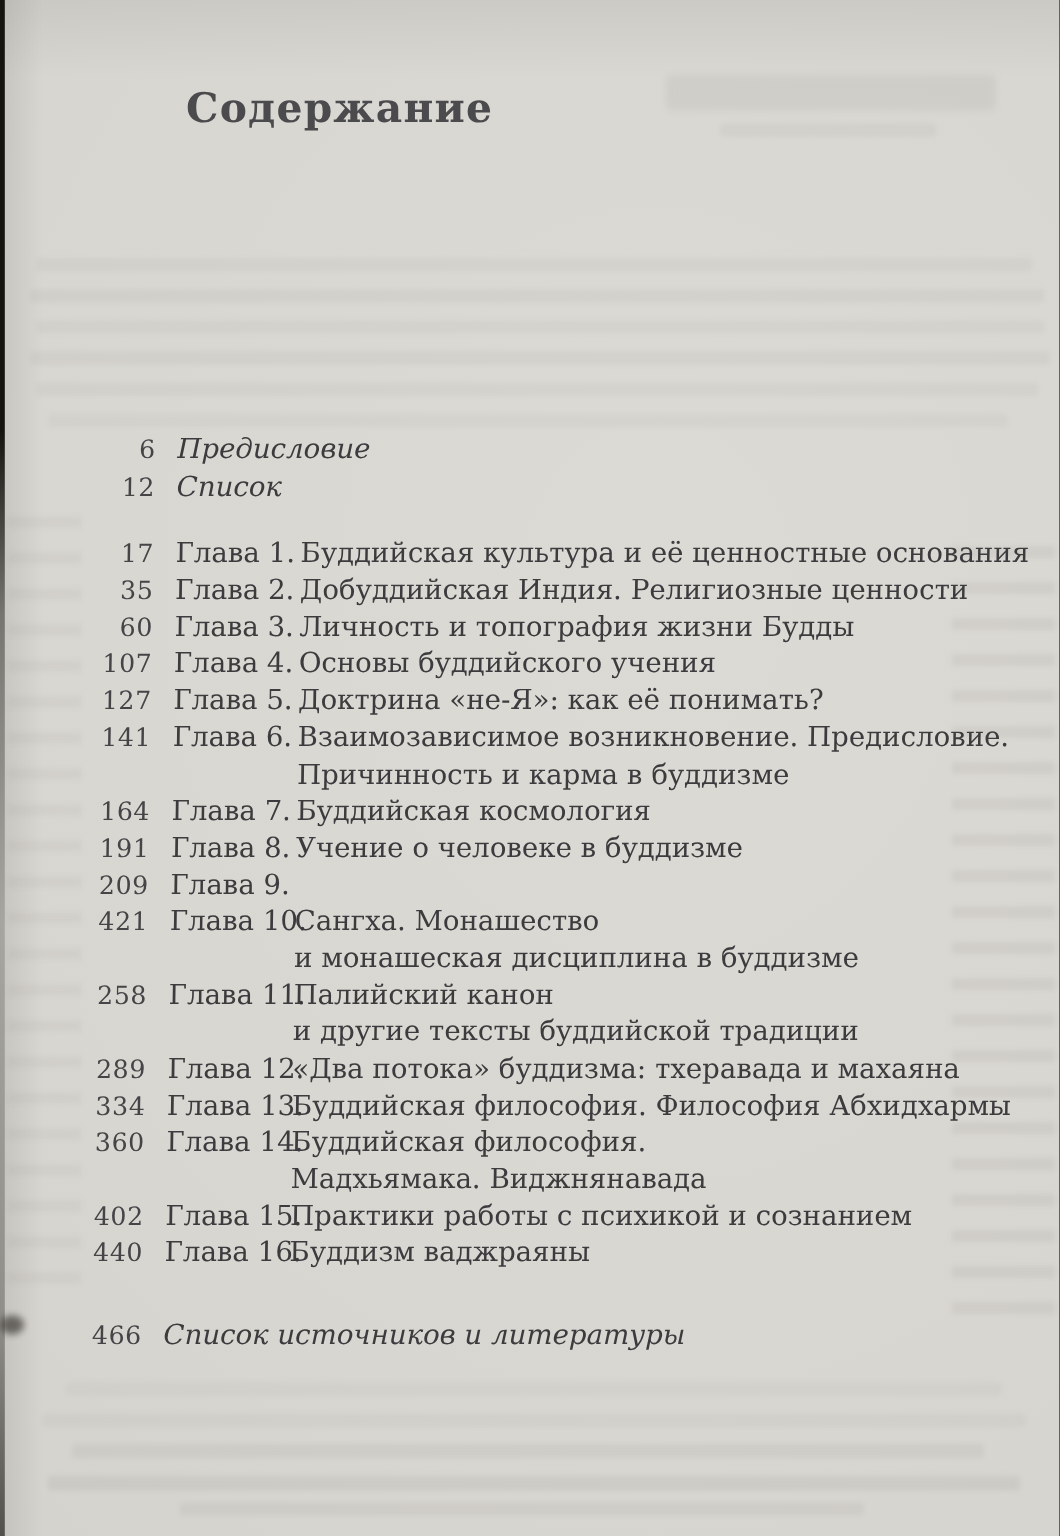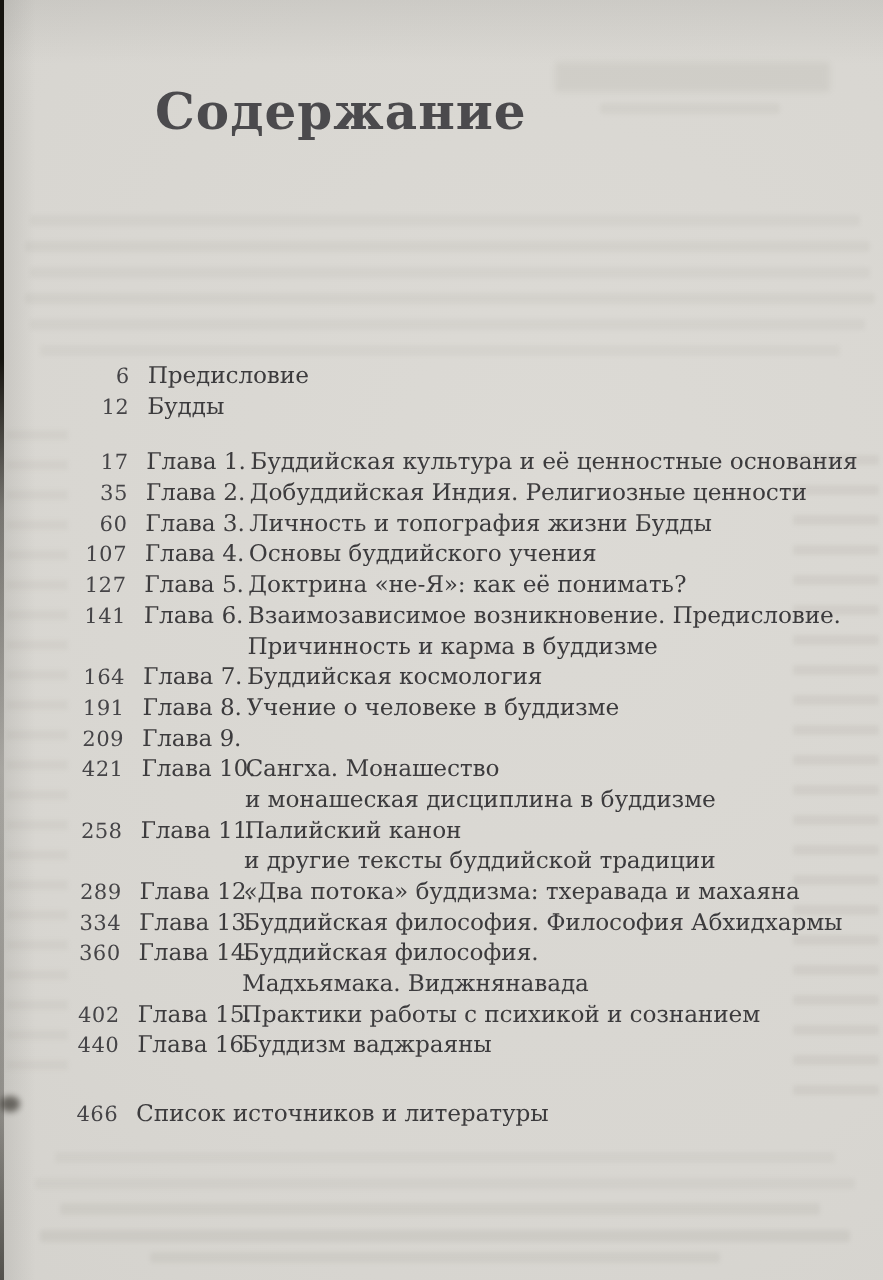--- a/index.html
+++ b/index.html
@@ -27,7 +27,7 @@
   
   .heading{
     position:absolute;left:155px;top:50px;
-    font-size:50px;line-height:1.1;letter-spacing:1px;color:#4b4a4d;
+    font-size:34px;line-height:1.1;letter-spacing:1px;color:#4b4a4d;
   }
   
   .toc{

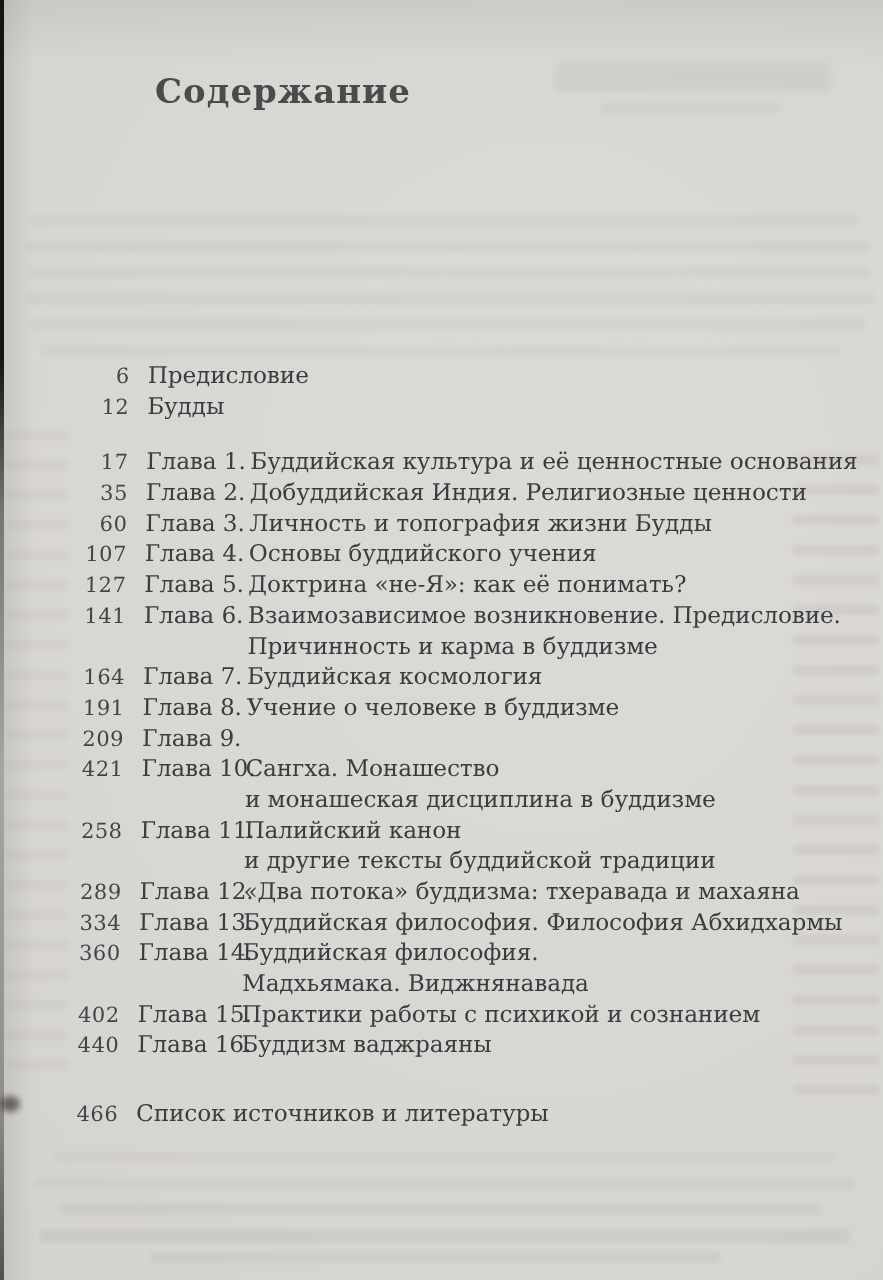--- a/index.html
+++ b/index.html
@@ -45,7 +45,7 @@
   }
   .lbl{display:inline-block;width:104px;flex:0 0 104px;margin-left:18px;}
   .ttl{margin-left:0;}
-  .plain .ttl{margin-left:18px;}
+  .plain .ttl{margin-left:18px;font-style:italic;}
   .sec-chapters{margin-top:25px;}
   .sec-back{margin-top:38px;}
   

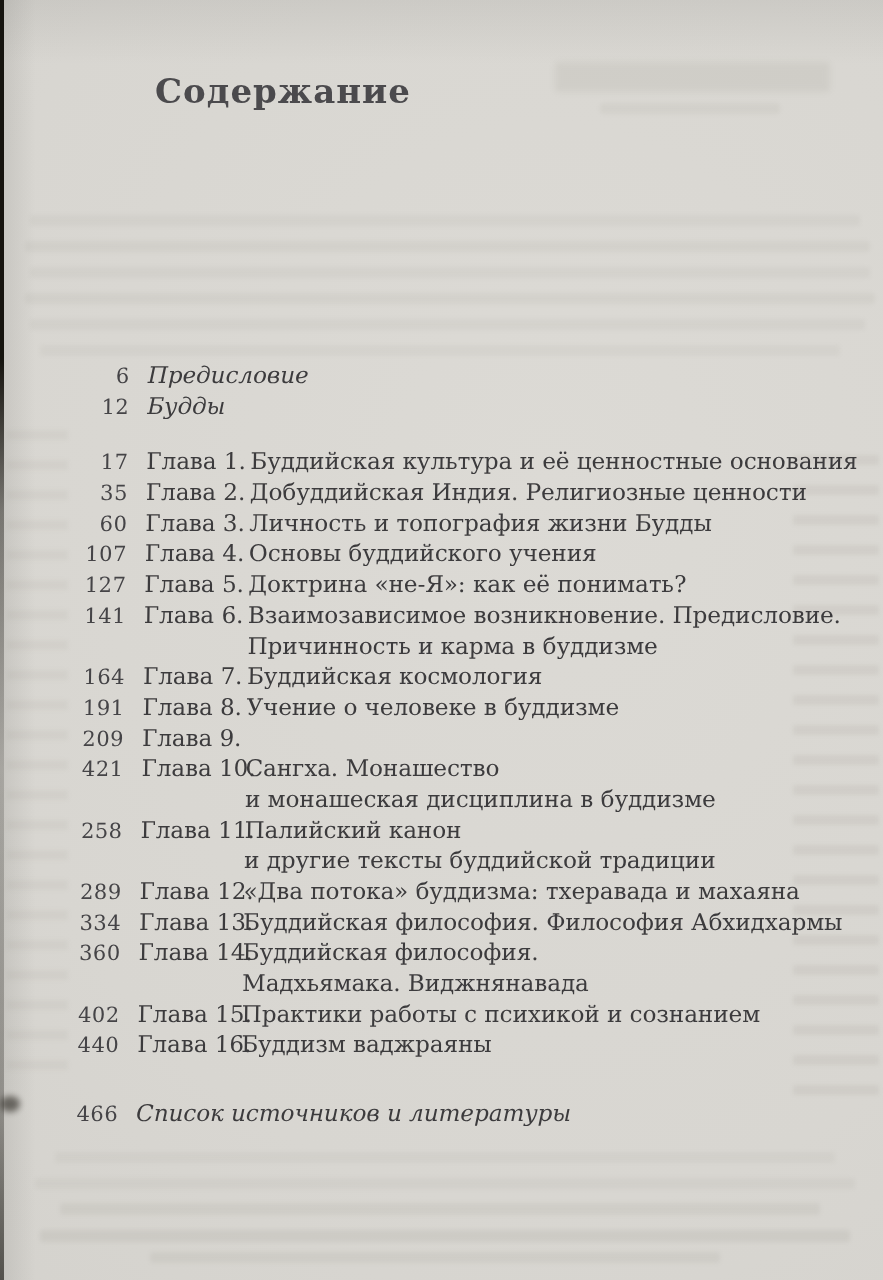--- a/index.html
+++ b/index.html
@@ -109,7 +109,7 @@
 
         <div class="row plain">
           <span class="num">12</span>
-          <span class="ttl">Будды</span>
+          <span class="ttl">Список</span>
         </div>
       </div>
 

